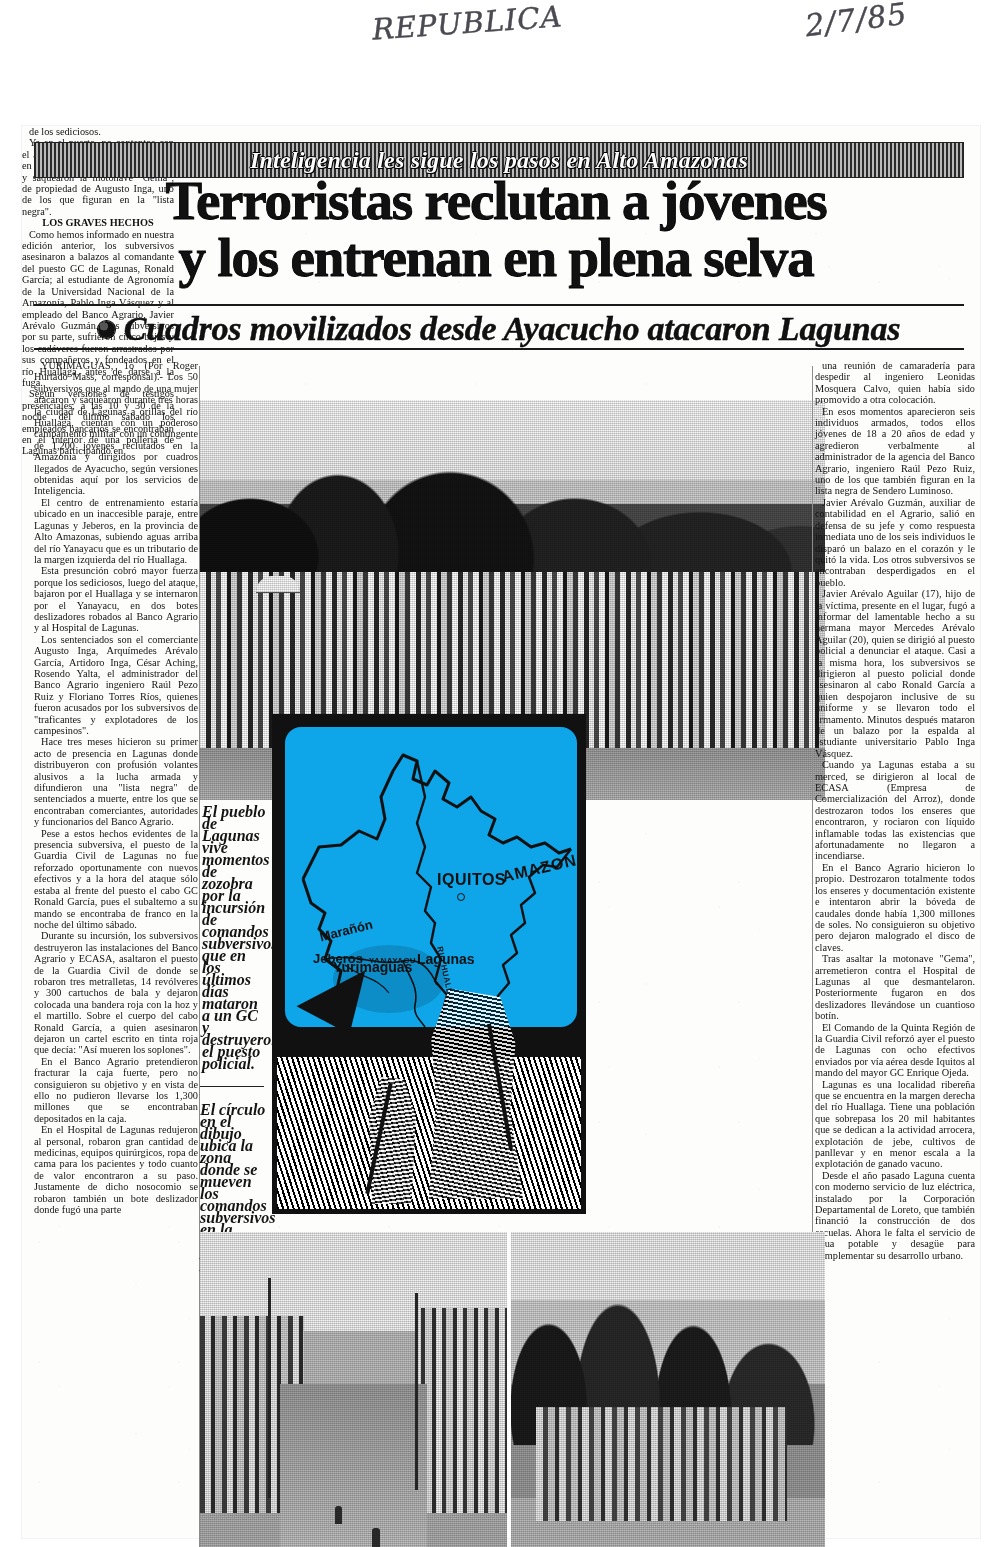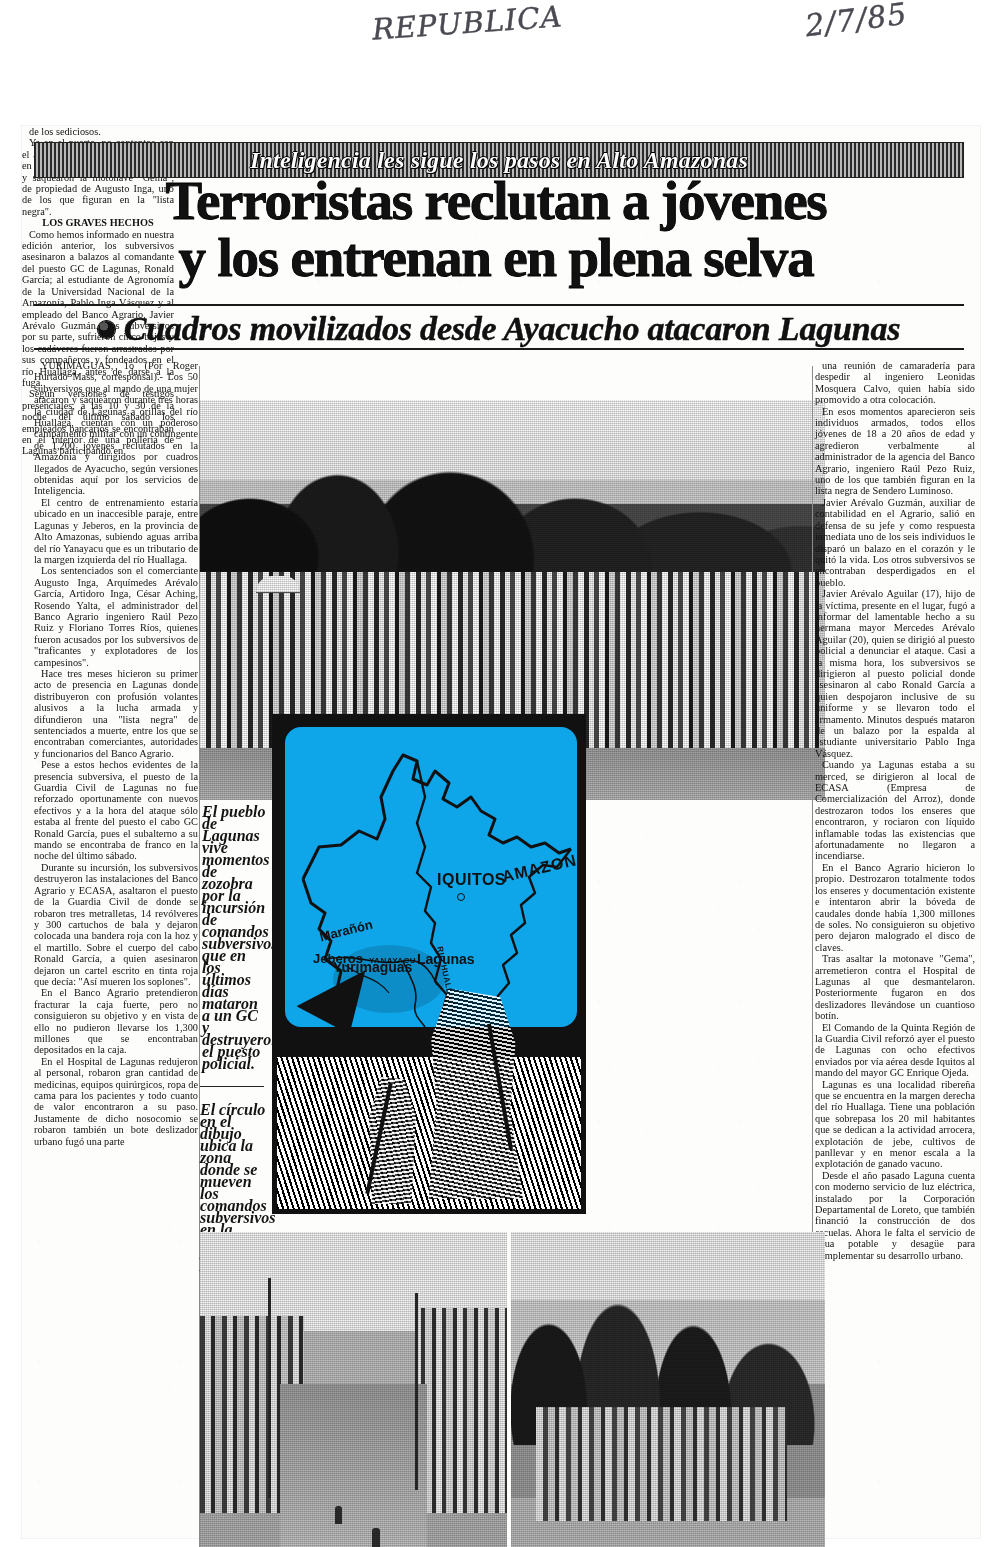--- a/index.html
+++ b/index.html
@@ -289,6 +289,7 @@
   <div class="col" id="col-left">
       <p class="">YURIMAGUAS, 1o (Por Roger Hurtado Mass, corresponsal).- Los 50 subversivos que al mando de una mujer atacaron y saquearon durante tres horas la ciudad de Lagunas a orillas del río Huallaga, cuentan con un poderoso campamento militar con un contingente de 1,200 jóvenes reclutados en la Amazonía y dirigidos por cuadros llegados de Ayacucho, según versiones obtenidas aquí por los servicios de Inteligencia.</p>
       <p class="">El centro de entrenamiento estaría ubicado en un inaccesible paraje, entre Lagunas y Jeberos, en la provincia de Alto Amazonas, subiendo aguas arriba del río Yanayacu que es un tributario de la margen izquierda del río Huallaga.</p>
+      <p class="">Esta presunción cobró mayor fuerza porque los sediciosos, luego del ataque, bajaron por el Huallaga y se internaron por el Yanayacu, en dos botes deslizadores robados al Banco Agrario y al Hospital de Lagunas.</p>
       <p class="">Los sentenciados son el comerciante Augusto Inga, Arquímedes Arévalo García, Artidoro Inga, César Aching, Rosendo Yalta, el administrador del Banco Agrario ingeniero Raúl Pezo Ruiz y Floriano Torres Ríos, quienes fueron acusados por los subversivos de "traficantes y explotadores de los campesinos".</p>
       <p class="">Hace tres meses hicieron su primer acto de presencia en Lagunas donde distribuyeron con profusión volantes alusivos a la lucha armada y difundieron una "lista negra" de sentenciados a muerte, entre los que se encontraban comerciantes, autoridades y funcionarios del Banco Agrario.</p>
       <p class="">Pese a estos hechos evidentes de la presencia subversiva, el puesto de la Guardia Civil de Lagunas no fue reforzado oportunamente con nuevos efectivos y a la hora del ataque sólo estaba al frente del puesto el cabo GC Ronald García, pues el subalterno a su mando se encontraba de franco en la noche del último sábado.</p>

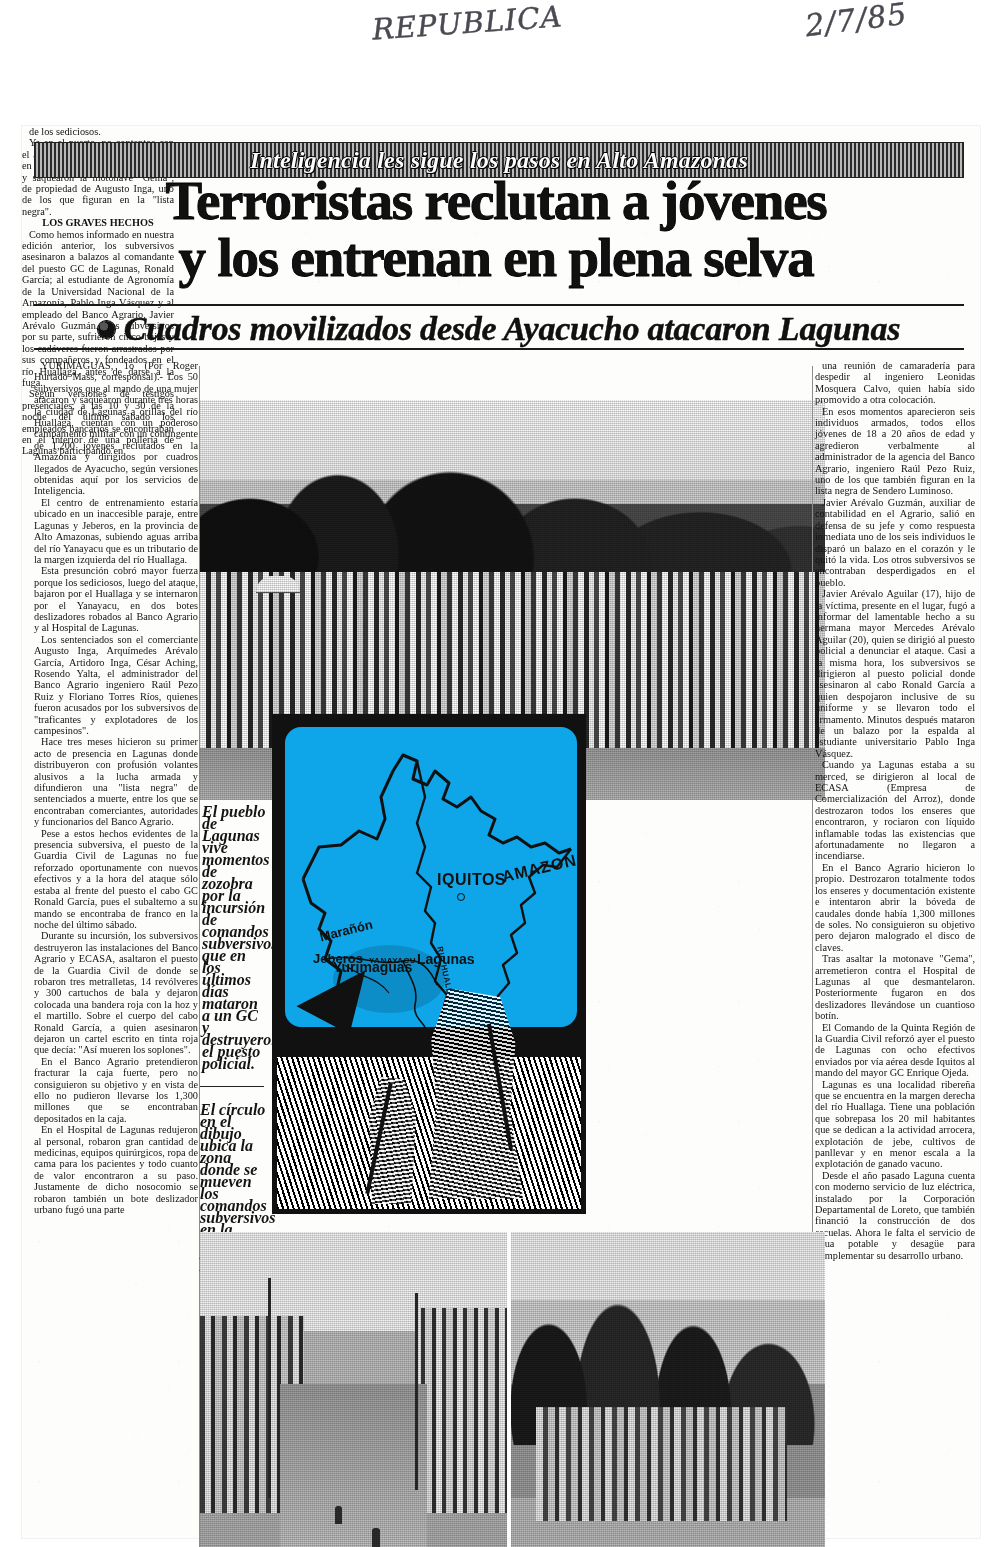--- a/index.html
+++ b/index.html
@@ -295,7 +295,7 @@
       <p class="">Pese a estos hechos evidentes de la presencia subversiva, el puesto de la Guardia Civil de Lagunas no fue reforzado oportunamente con nuevos efectivos y a la hora del ataque sólo estaba al frente del puesto el cabo GC Ronald García, pues el subalterno a su mando se encontraba de franco en la noche del último sábado.</p>
       <p class="">Durante su incursión, los subversivos destruyeron las instalaciones del Banco Agrario y ECASA, asaltaron el puesto de la Guardia Civil de donde se robaron tres metralletas, 14 revólveres y 300 cartuchos de bala y dejaron colocada una bandera roja con la hoz y el martillo. Sobre el cuerpo del cabo Ronald García, a quien asesinaron dejaron un cartel escrito en tinta roja que decía: "Así mueren los soplones".</p>
       <p class="">En el Banco Agrario pretendieron fracturar la caja fuerte, pero no consiguieron su objetivo y en vista de ello no pudieron llevarse los 1,300 millones que se encontraban depositados en la caja.</p>
-      <p class="">En el Hospital de Lagunas redujeron al personal, robaron gran cantidad de medicinas, equipos quirúrgicos, ropa de cama para los pacientes y todo cuanto de valor encontraron a su paso. Justamente de dicho nosocomio se robaron también un bote deslizador urbano fugó una parte</p>
+      <p class="">En el Hospital de Lagunas redujeron al personal, robaron gran cantidad de medicinas, equipos quirúrgicos, ropa de cama para los pacientes y todo cuanto de valor encontraron a su paso. Justamente de dicho nosocomio se robaron también un bote deslizador donde fugó una parte</p>
     </div>
   <div class="rule-v" style="left:177px;top:240px;height:1240px;"></div>
 

